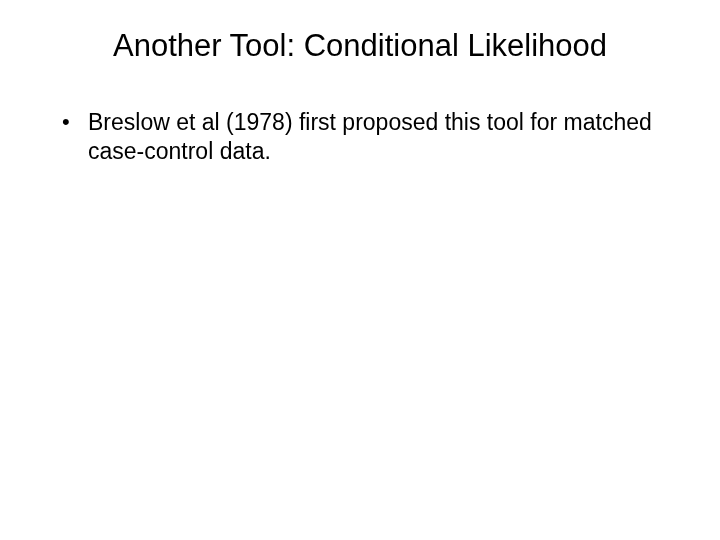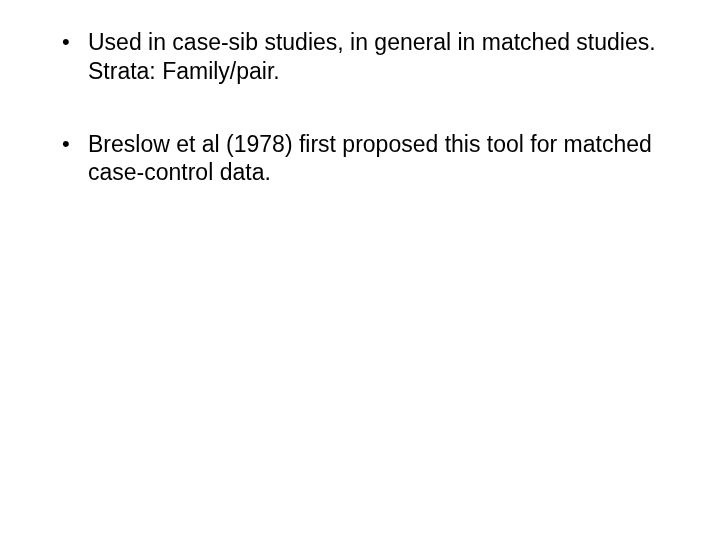--- a/index.html
+++ b/index.html
@@ -48,6 +48,7 @@
 <body>
 
 <div class="slide">
+  <h1 class="title">Another Tool: Conditional Likelihood</h1>
   <ul class="bullets">
     <li>Used in case-sib studies, in general in matched studies. Strata: Family/pair.</li>
     <li>Breslow et al (1978) first proposed this tool for matched case-control data.</li>

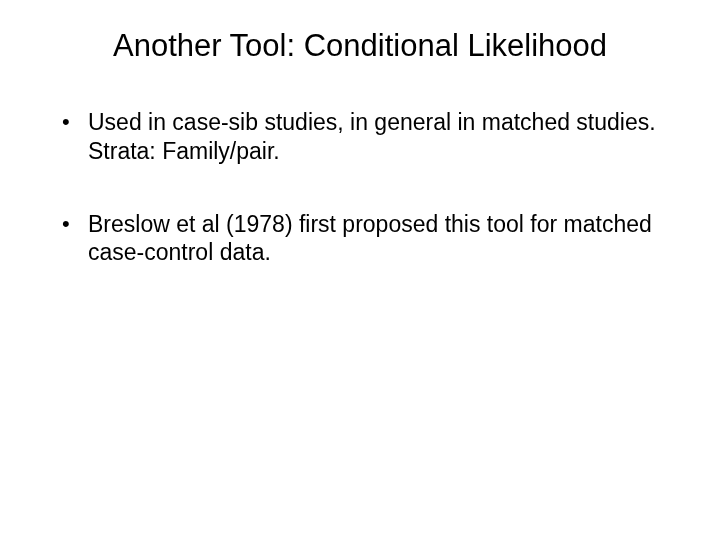--- a/index.html
+++ b/index.html
@@ -50,7 +50,6 @@
 <div class="slide">
   <h1 class="title">Another Tool: Conditional Likelihood</h1>
   <ul class="bullets">
-    <li>Used in case-sib studies, in general in matched studies. Strata: Family/pair.</li>
     <li>Breslow et al (1978) first proposed this tool for matched case-control data.</li>
   </ul>
 </div>

